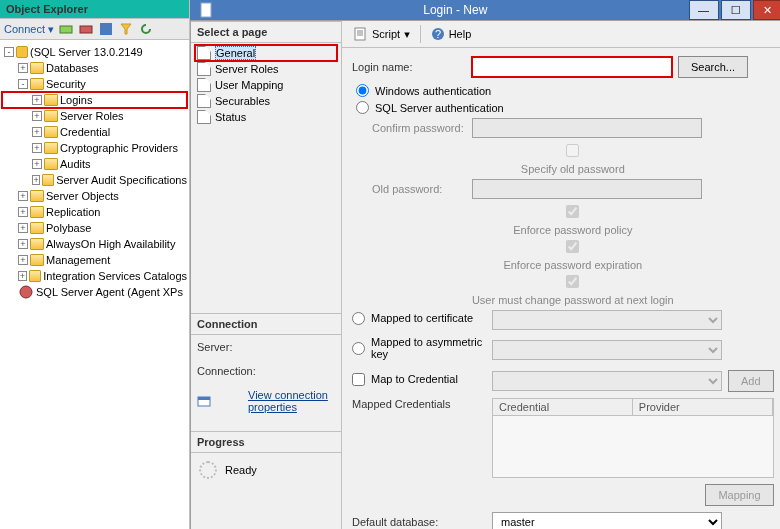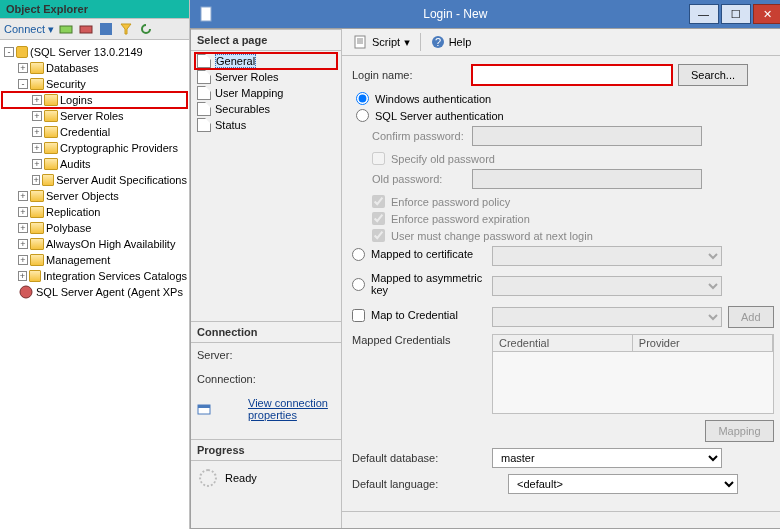--- a/index.html
+++ b/index.html
@@ -51,7 +51,7 @@
   .btn { height:22px; padding:0 12px; border:1px solid #888; background:#e6e6e6; cursor:pointer; }
   .btn:disabled { color:#9a9a9a; }
   .radio, .chk { display:flex; align-items:center; gap:6px; margin-bottom:4px; }
-  .chk.dis, .radio.dis { color:#888; }
+  .chk.dis, .radio.dis { color:#888;flex-direction:column; }
   .chk input, .radio input { margin:0; }
   .cred-grid { border:1px solid #c0c0c0; background:#f7f7f7; height:80px; }
   .cred-hdr { display:flex; border-bottom:1px solid #c0c0c0; background:#efefef; }

